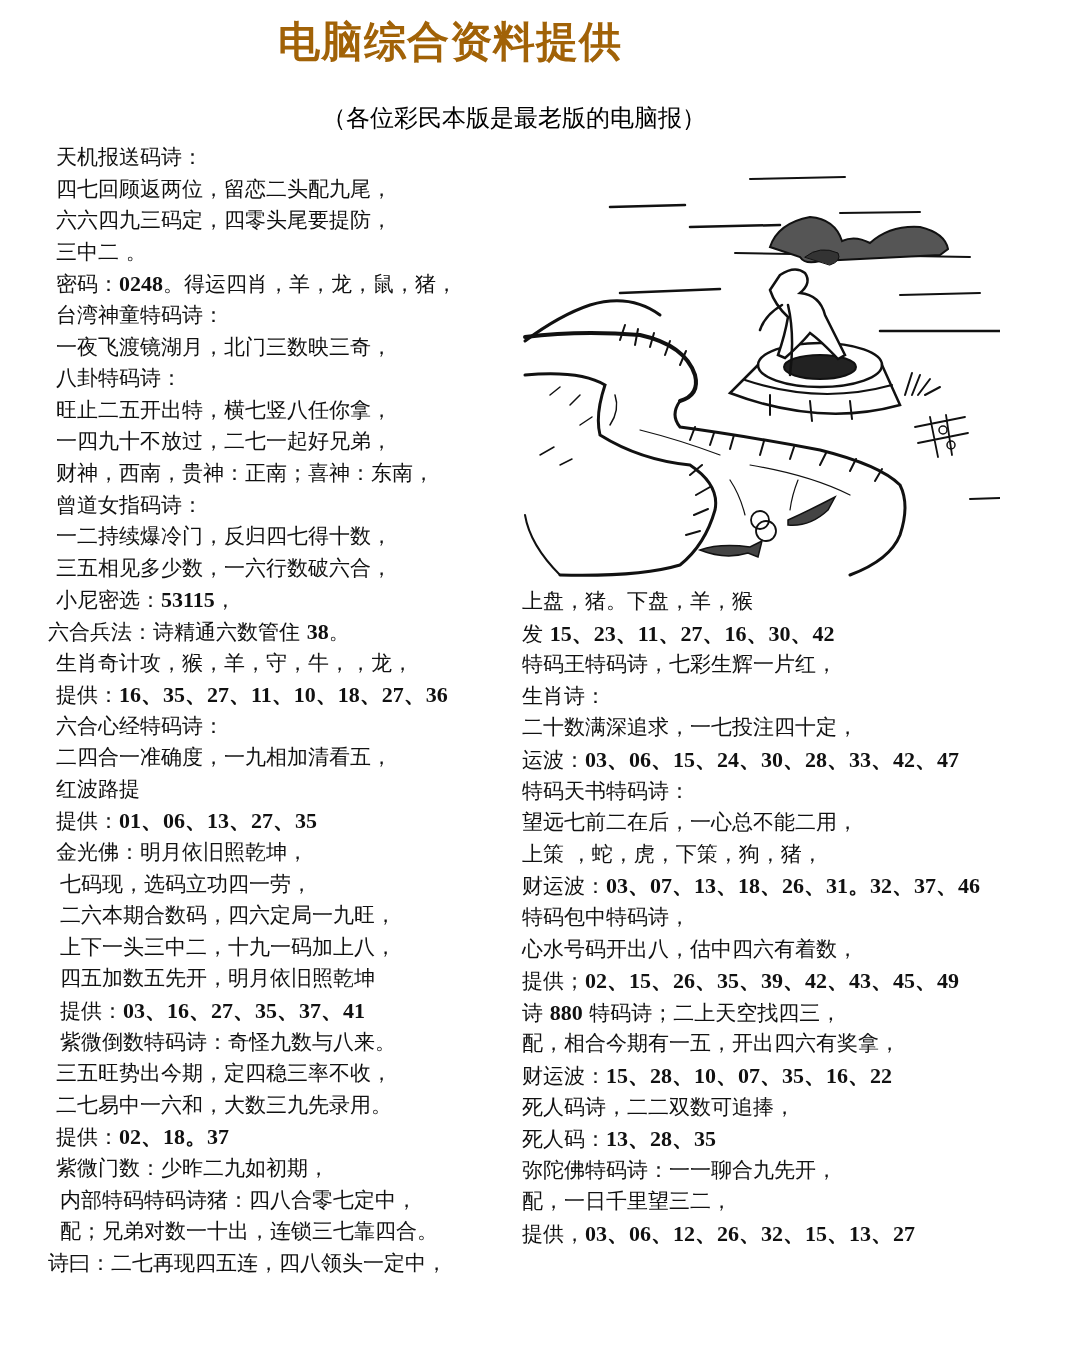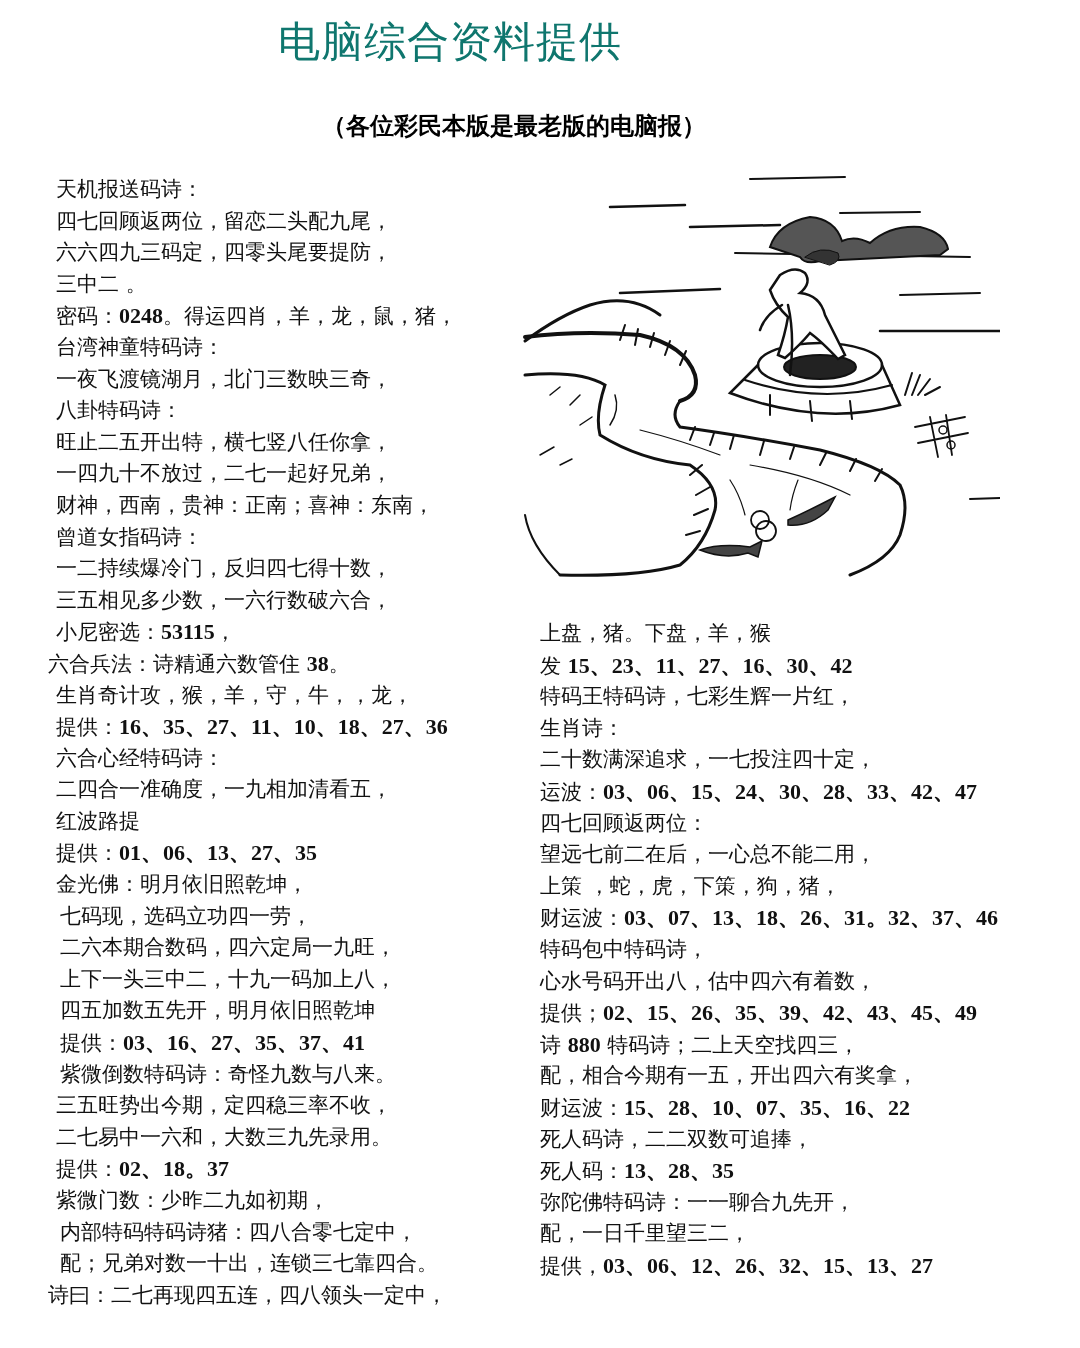--- a/index.html
+++ b/index.html
@@ -10,7 +10,7 @@
   }
   .title {
     position: absolute; left: 278px; top: 14px;
-    font-size: 42px; letter-spacing: 1px; font-weight: normal; color: #0f766e;
+    font-size: 42px; letter-spacing: 1px; font-weight: bold; color: #a16207;
     white-space: nowrap;
   }
   .subtitle {

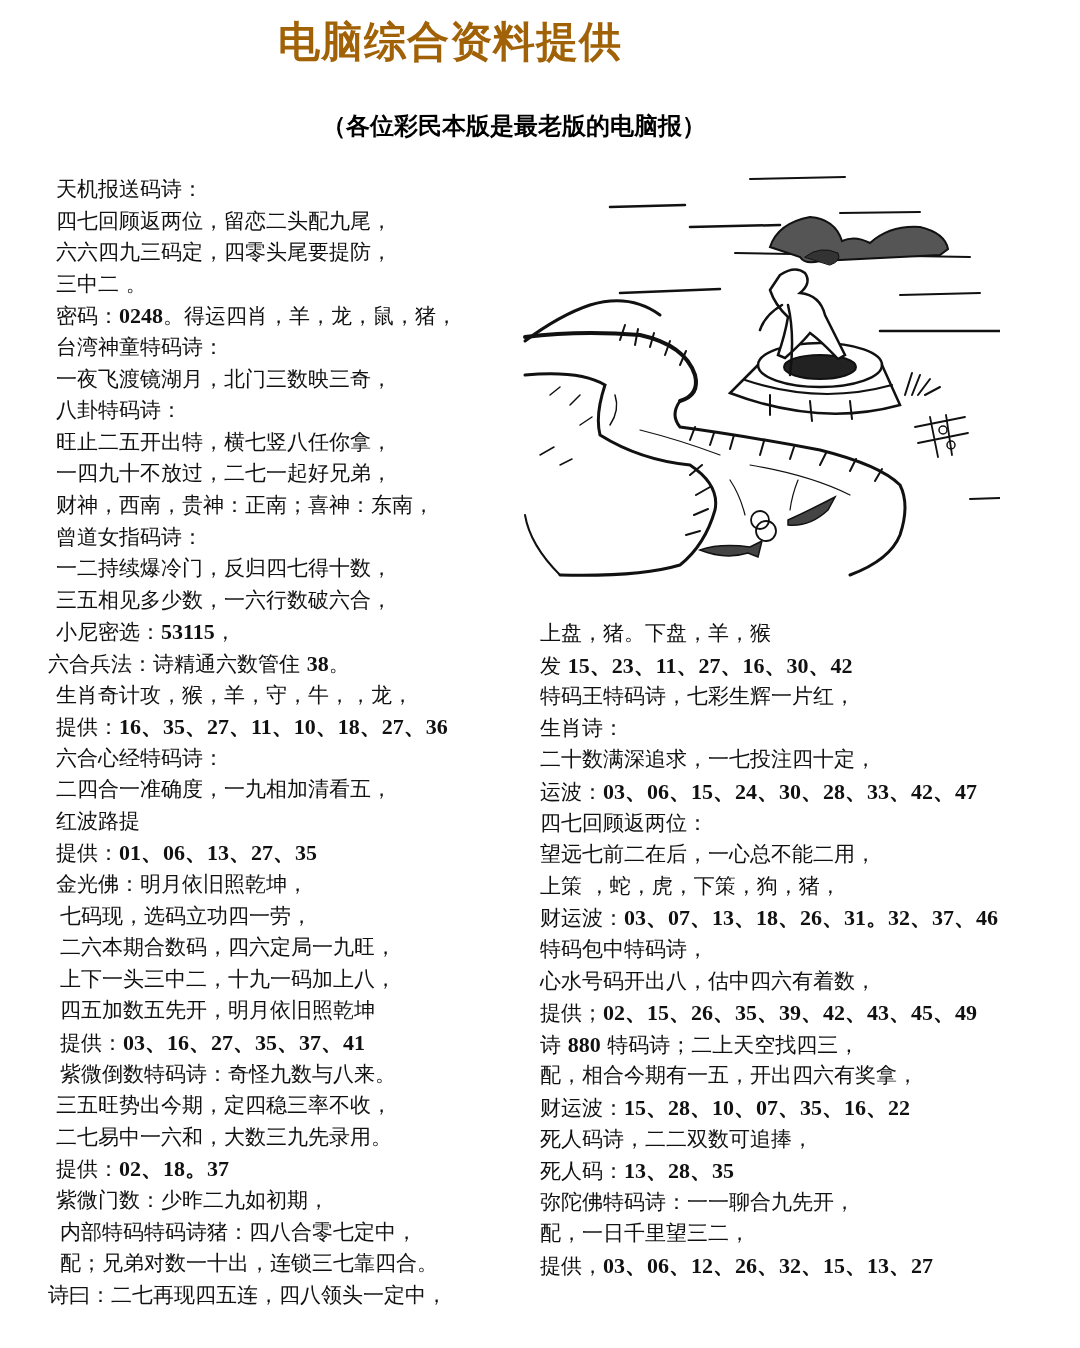--- a/index.html
+++ b/index.html
@@ -14,8 +14,8 @@
     white-space: nowrap;
   }
   .subtitle {
-    position: absolute; left: 322px; top: 110px;
-    font-size: 24px; color: #000; white-space: nowrap; font-weight: bold;
+    position: absolute; left: 322px; top: 102px;
+    font-size: 24px; color: #000; white-space: nowrap;
   }
   .col { position: absolute; margin-top: 32px; }
   .col-left { left: 56px; top: 142px; width: 470px; }

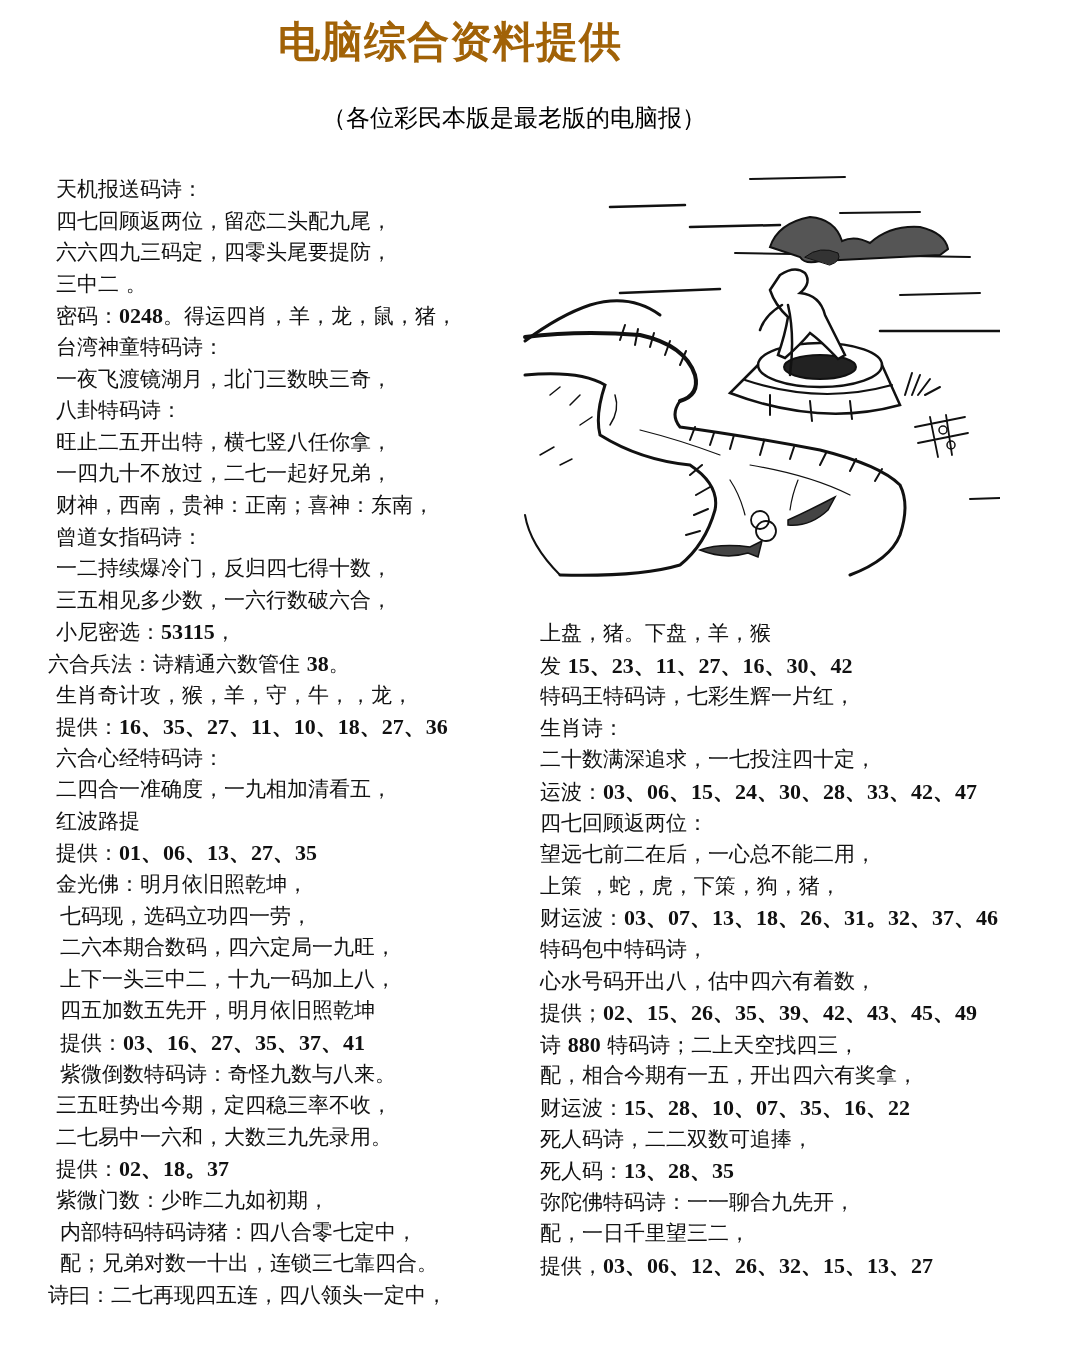--- a/index.html
+++ b/index.html
@@ -17,7 +17,7 @@
     position: absolute; left: 322px; top: 102px;
     font-size: 24px; color: #000; white-space: nowrap;
   }
-  .col { position: absolute; margin-top: 32px; }
+  .col { position: absolute; }
   .col-left { left: 56px; top: 142px; width: 470px; }
   .col-right { left: 540px; top: 586px; width: 530px; }
   .line {

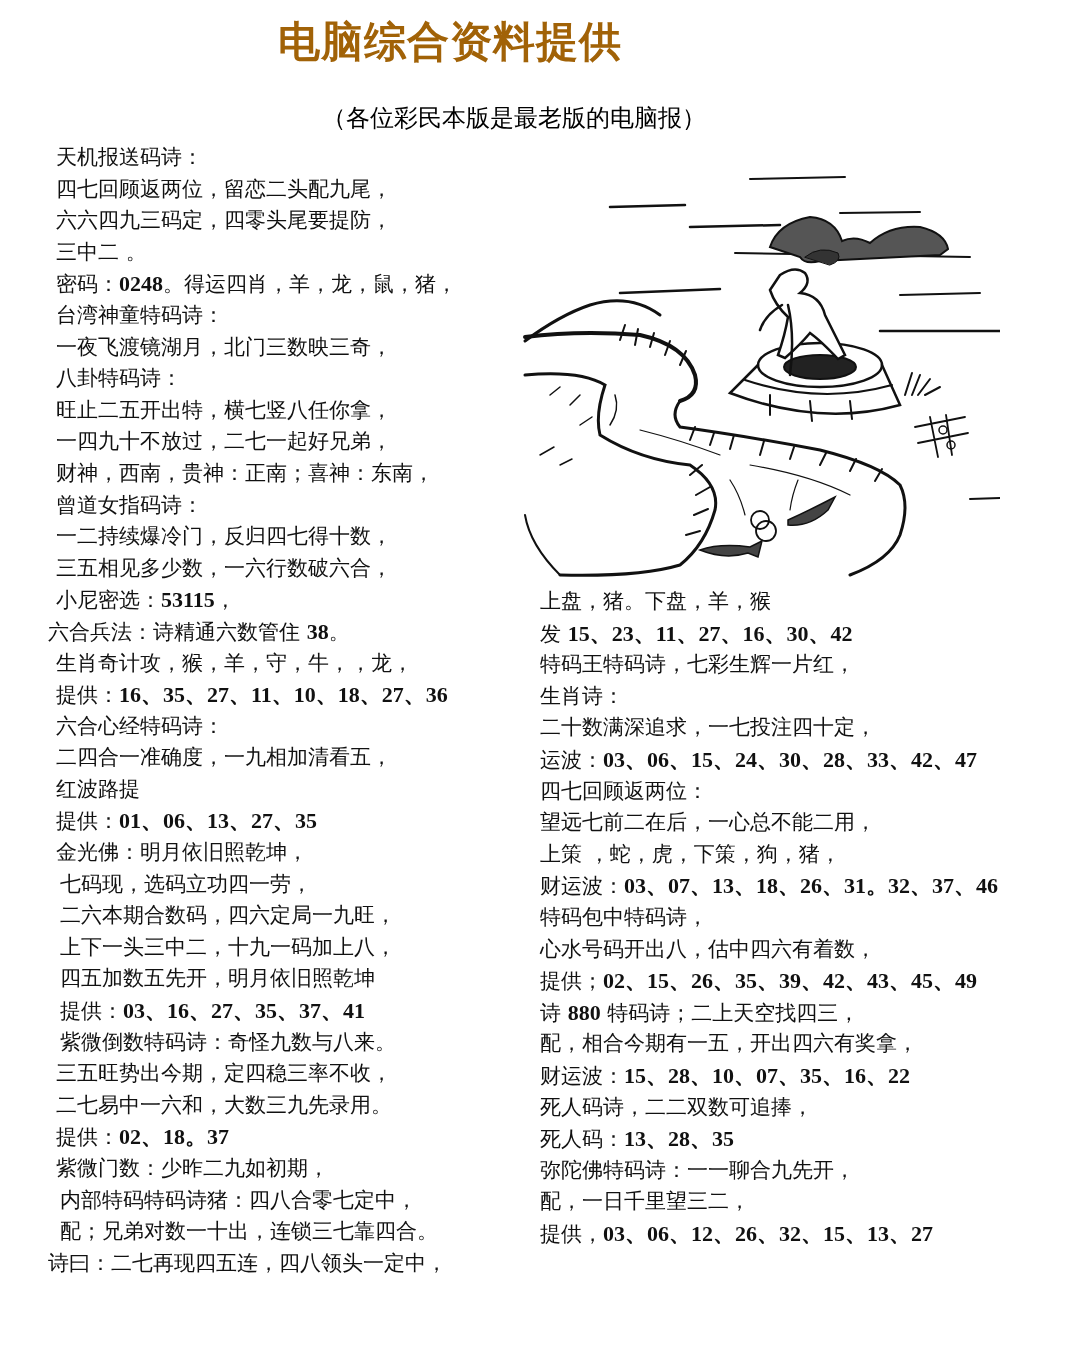--- a/index.html
+++ b/index.html
@@ -19,7 +19,7 @@
   }
   .col { position: absolute; }
   .col-left { left: 56px; top: 142px; width: 470px; }
-  .col-right { left: 540px; top: 586px; width: 530px; }
+  .col-right { left: 522px; top: 586px; width: 530px; }
   .line {
     height: 31.6px; line-height: 31.6px; font-size: 21px; white-space: nowrap;
   }

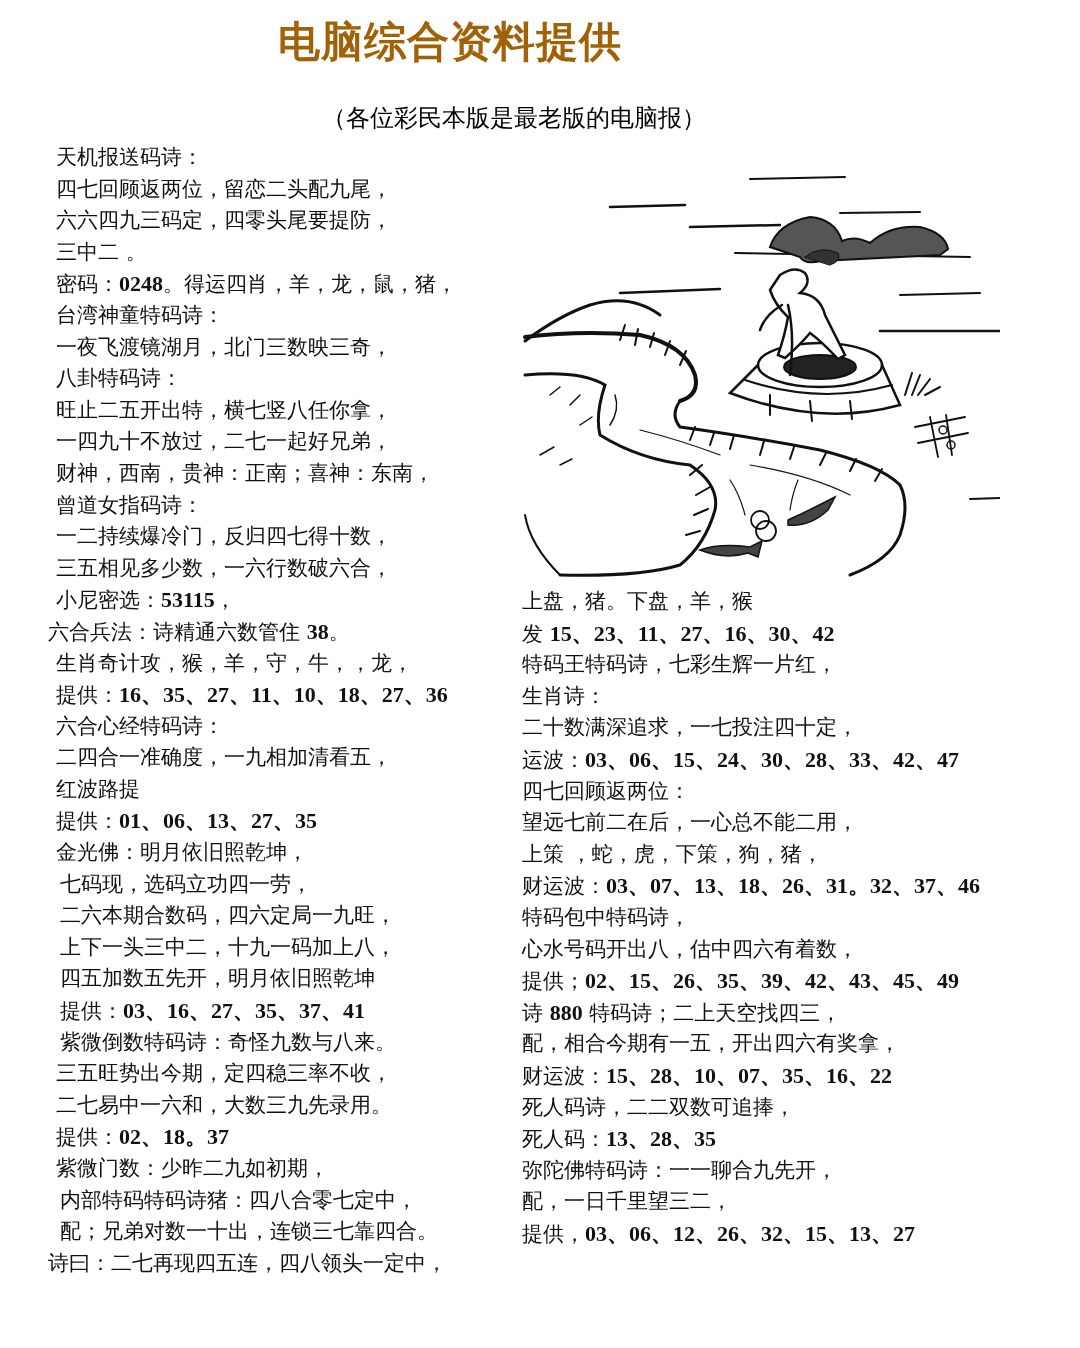--- a/index.html
+++ b/index.html
@@ -84,7 +84,7 @@
     <div class="line">生肖诗：</div>
     <div class="line">二十数满深追求，一七投注四十定，</div>
     <div class="line"><span>运波：</span><span class="num">03、06、15、24、30、28、33、42、47</span><span></span></div>
-    <div class="line">四七回顾返两位：</div>
+    <div class="line">特码天书特码诗：</div>
     <div class="line">望远七前二在后，一心总不能二用，</div>
     <div class="line">上策 ，蛇，虎，下策，狗，猪，</div>
     <div class="line"><span>财运波：</span><span class="num">03、07、13、18、26、31。32、37、46</span><span></span></div>

